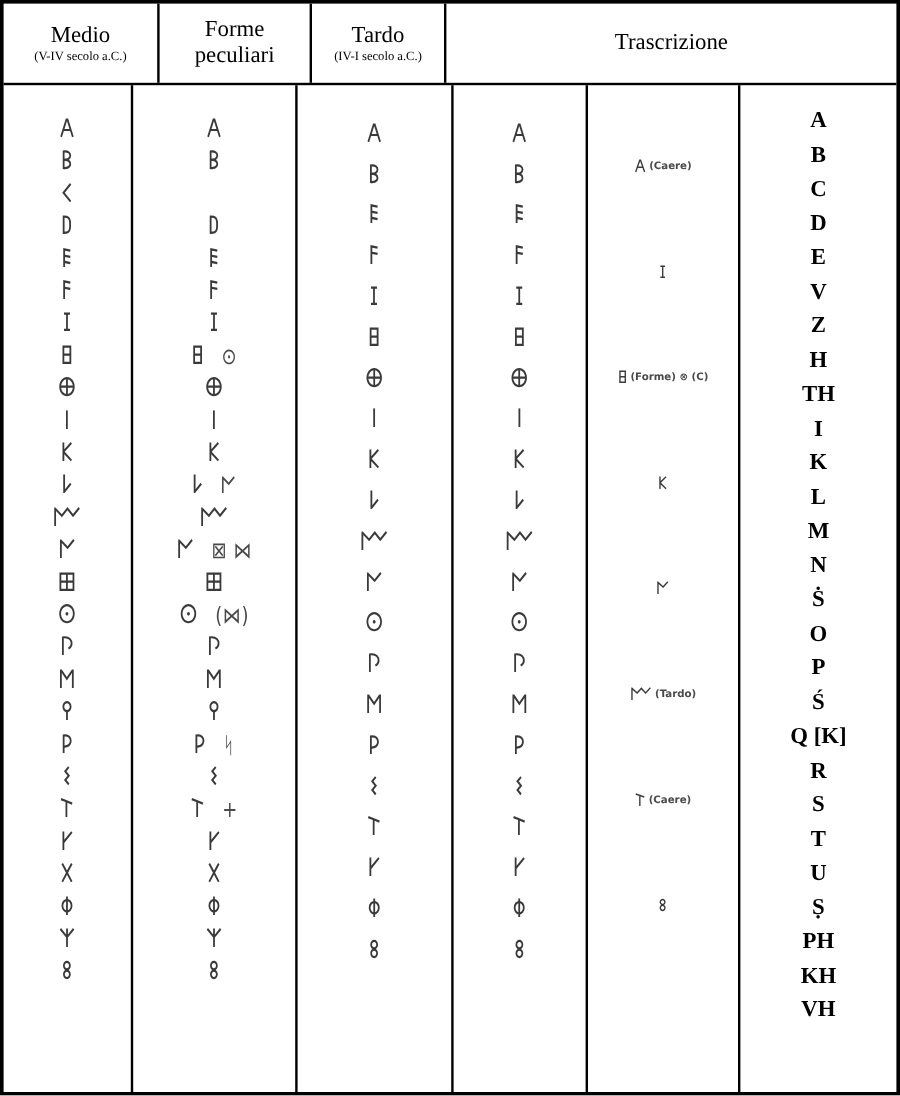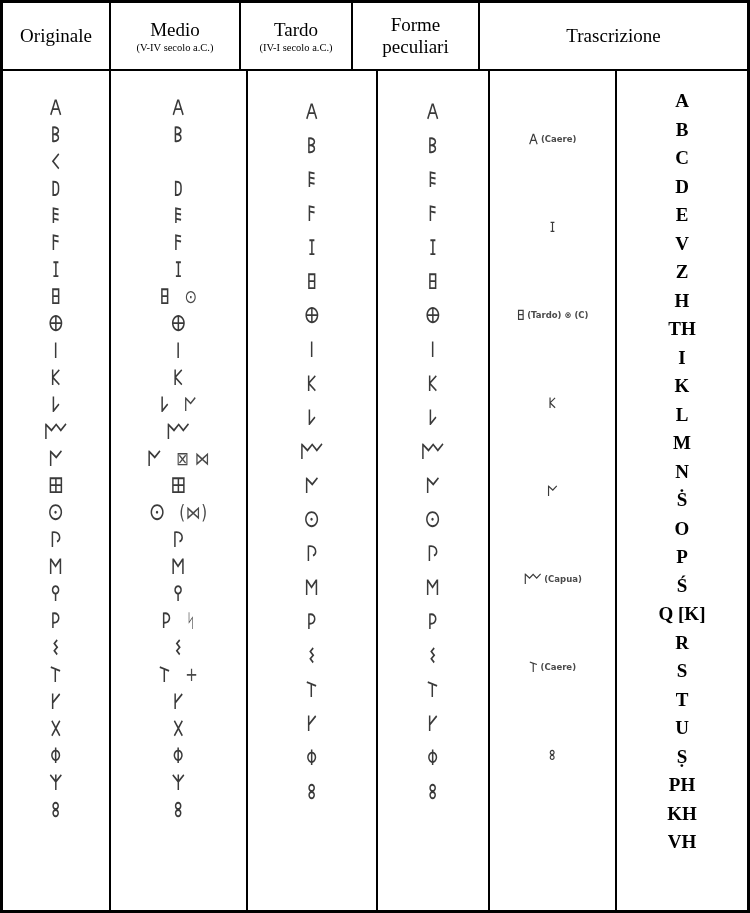--- a/index.html
+++ b/index.html
@@ -147,10 +147,6 @@
 <div class="table-wrap">
 
   <div class="header-row">
-    <div class="header-cell c0">
-      <div class="header-title">Originale</div>
-      <div class="header-sub"></div>
-    </div>
     <div class="header-cell c2">
       <div class="header-title">Medio</div>
       <div class="header-sub">(V-IV secolo a.C.)</div>

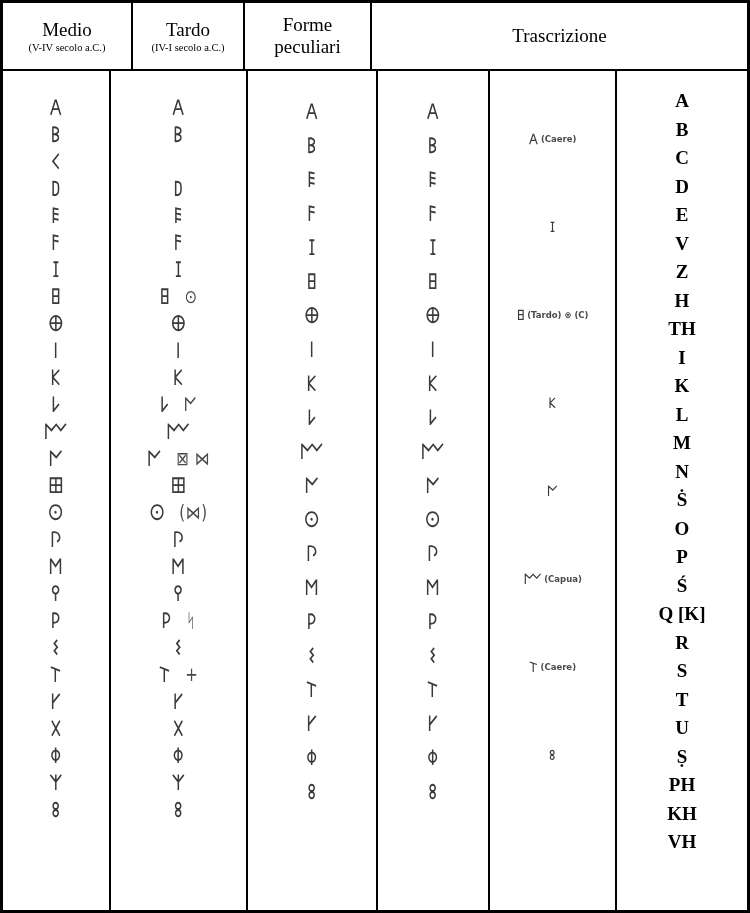--- a/index.html
+++ b/index.html
@@ -151,13 +151,13 @@
       <div class="header-title">Medio</div>
       <div class="header-sub">(V-IV secolo a.C.)</div>
     </div>
+    <div class="header-cell c4">
+      <div class="header-title">Forme peculiari</div>
+      <div class="header-sub"></div>
+    </div>
     <div class="header-cell c3">
       <div class="header-title">Tardo</div>
       <div class="header-sub">(IV-I secolo a.C.)</div>
-    </div>
-    <div class="header-cell c4">
-      <div class="header-title">Forme peculiari</div>
-      <div class="header-sub"></div>
     </div>
     <div class="header-cell c5">
       <div class="header-title">Trascrizione</div>

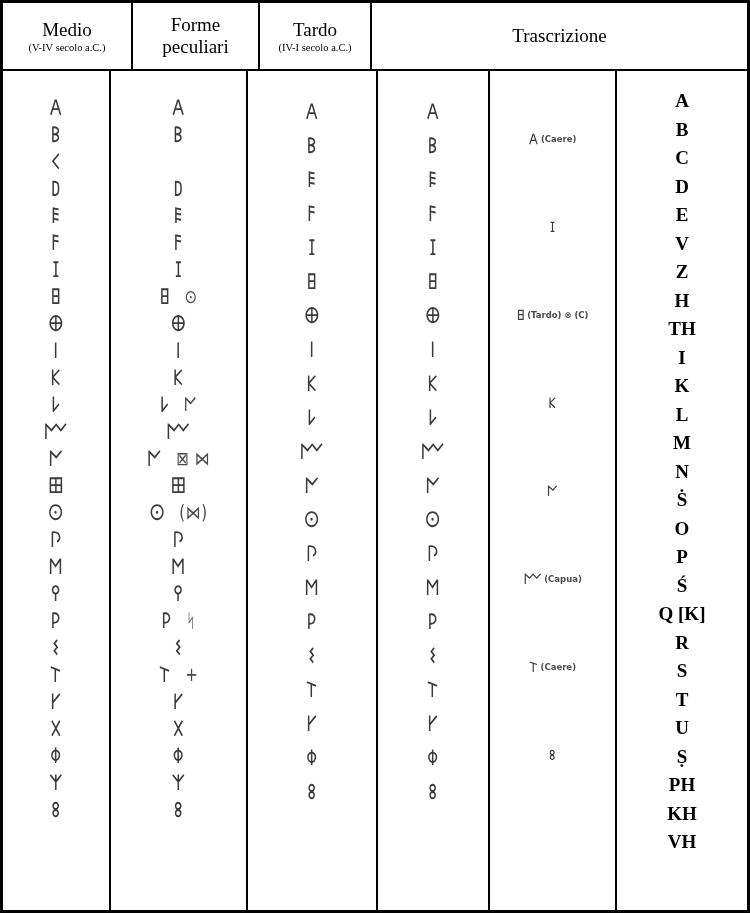--- a/index.html
+++ b/index.html
@@ -487,7 +487,7 @@
           </div>
           <div class="glyph-line" style="height: 88px;">
             <span class="g small">𐌇</span>
-            <span class="note">(Tardo) ⊗ (C)</span>
+            <span class="note">(Forme) ⊗ (C)</span>
           </div>
           <div class="glyph-line" style="height: 88px;">
             <span class="g small">𐌊</span>

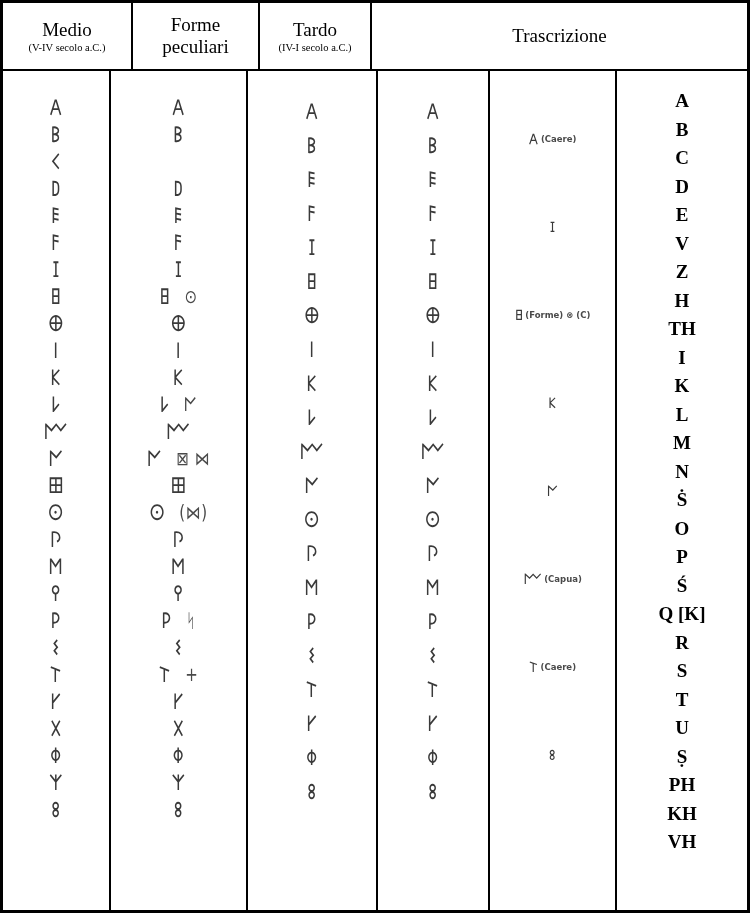--- a/index.html
+++ b/index.html
@@ -497,7 +497,7 @@
           </div>
           <div class="glyph-line" style="height: 88px;">
             <span class="g small">𐌌</span>
-            <span class="note">(Capua)</span>
+            <span class="note">(Tardo)</span>
           </div>
           <div class="glyph-line" style="height: 88px;">
             <span class="g small">𐌕</span>

